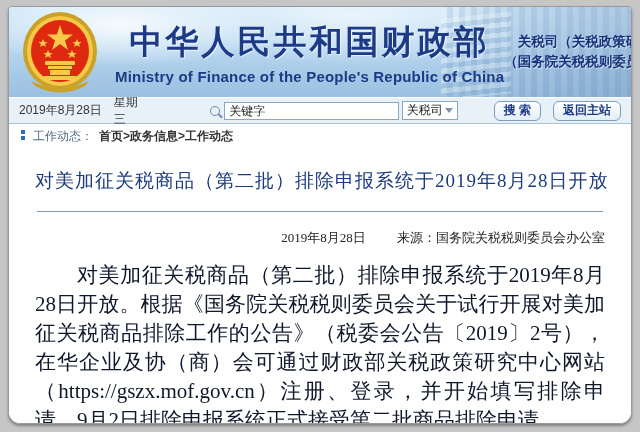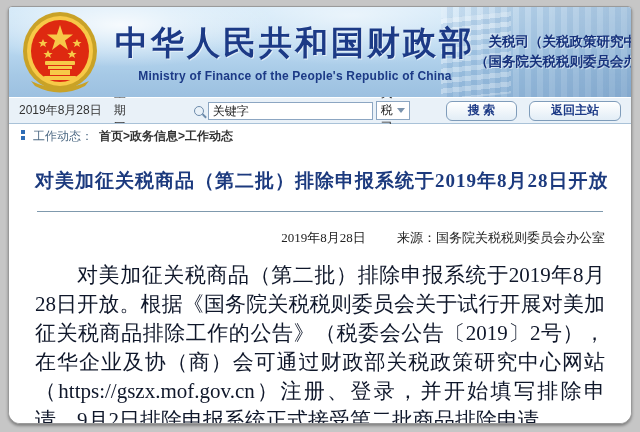--- a/index.html
+++ b/index.html
@@ -53,7 +53,7 @@
     white-space:nowrap;
   }
   .site-subtitle {
-    color:#1c3a86; font-size:12px; font-weight:bold; margin-top:3px;
+    color:#1c3a86; font-size:15px; font-weight:bold; margin-top:3px;
     white-space:nowrap; letter-spacing:.2px;
   }
   .dept-block {

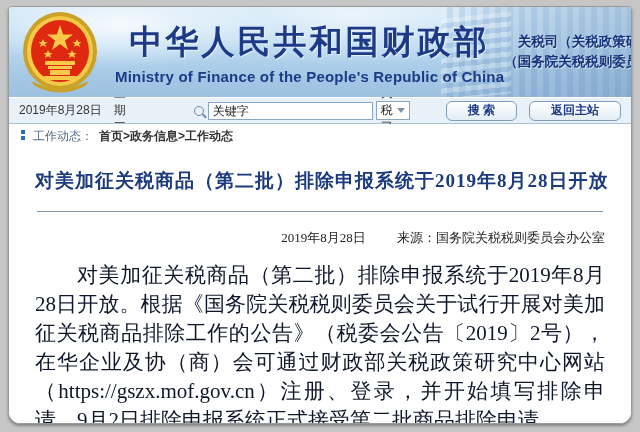--- a/index.html
+++ b/index.html
@@ -101,7 +101,7 @@
     height:20px; border:1px solid #7f9cba; border-radius:6px;
     background:linear-gradient(180deg,#ffffff,#e2edf6);
     color:#1c3a86; font-size:12px; font-weight:bold;
-    padding:0 21px; margin-left:12px; cursor:pointer; white-space:nowrap;
+    padding:0 9px; margin-left:12px; cursor:pointer; white-space:nowrap;
     display:flex; align-items:center;
     font-family:"Liberation Sans","DejaVu Sans",sans-serif;
   }

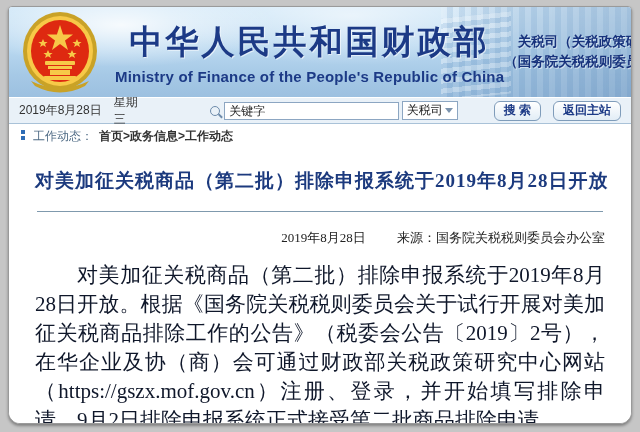--- a/index.html
+++ b/index.html
@@ -123,7 +123,7 @@
     font-family:"Liberation Serif","DejaVu Serif",serif;
   }
   .art-title {
-    color:#1c3a7e; font-size:19px; font-weight:bold;
+    color:#1c3a7e; font-size:19px; font-weight:normal;
     letter-spacing:1px; white-space:nowrap; margin-top:6px;
   }
   .art-divider { border:none; border-top:1px solid #7f99ad; margin:17px 2px 0 2px; }

